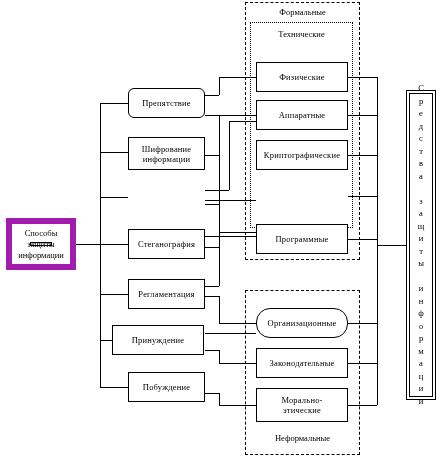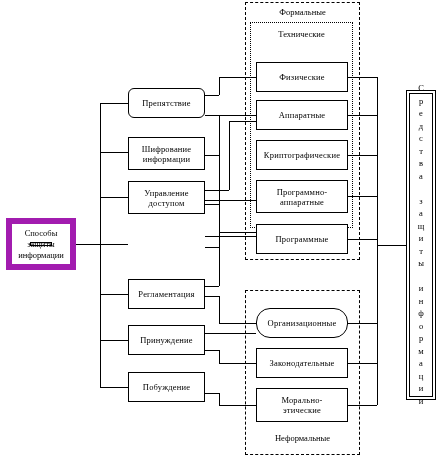--- a/index.html
+++ b/index.html
@@ -127,9 +127,6 @@
   <div class="node two-line" style="left:128px;top:137px;width:77px;height:33px;">
     <span>Шифрование информации</span>
   </div>
-  <div class="node two-line" style="left:128px;top:181px;width:77px;height:33px;">
-    <span>Управление доступом</span>
-  </div>
   <div class="node" style="left:128px;top:279px;width:77px;height:30px;">
     <span>Регламентация</span>
   </div>

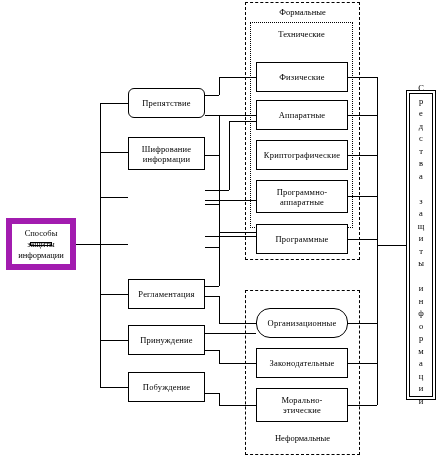--- a/index.html
+++ b/index.html
@@ -182,10 +182,6 @@
   <div class="node" style="left:256px;top:140px;width:92px;height:30px;">
     <span>Криптографические</span>
   </div>
-  <div class="node two-line" style="left:256px;top:180px;width:92px;height:33px;flex-direction:column;">
-    <span>Программно-</span>
-    <span>аппаратные</span>
-  </div>
   <div class="node" style="left:256px;top:224px;width:92px;height:30px;">
     <span>Программные</span>
   </div>

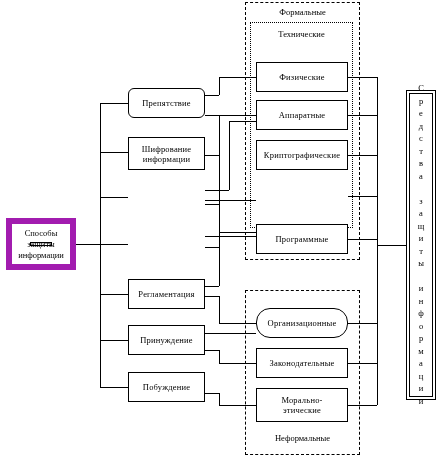--- a/index.html
+++ b/index.html
@@ -127,6 +127,9 @@
   <div class="node two-line" style="left:128px;top:137px;width:77px;height:33px;">
     <span>Шифрование информации</span>
   </div>
+  <div class="node" style="left:128px;top:229px;width:77px;height:30px;">
+    <span>Стеганография</span>
+  </div>
   <div class="node" style="left:128px;top:279px;width:77px;height:30px;">
     <span>Регламентация</span>
   </div>

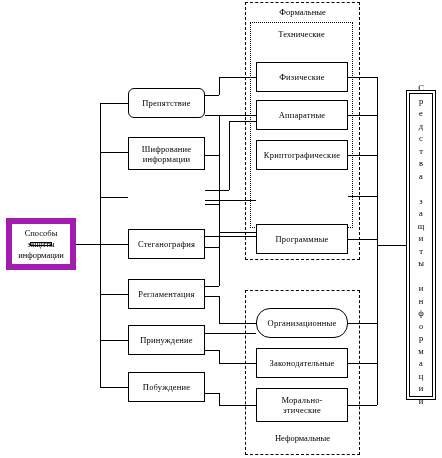--- a/index.html
+++ b/index.html
@@ -133,7 +133,7 @@
   <div class="node" style="left:128px;top:279px;width:77px;height:30px;">
     <span>Регламентация</span>
   </div>
-  <div class="node" style="left:128px;top:325px;width:77px;height:30px;">
+  <div class="node" style="left:112px;top:325px;width:92px;height:30px;">
     <span>Принуждение</span>
   </div>
   <div class="node" style="left:128px;top:372px;width:77px;height:30px;">

